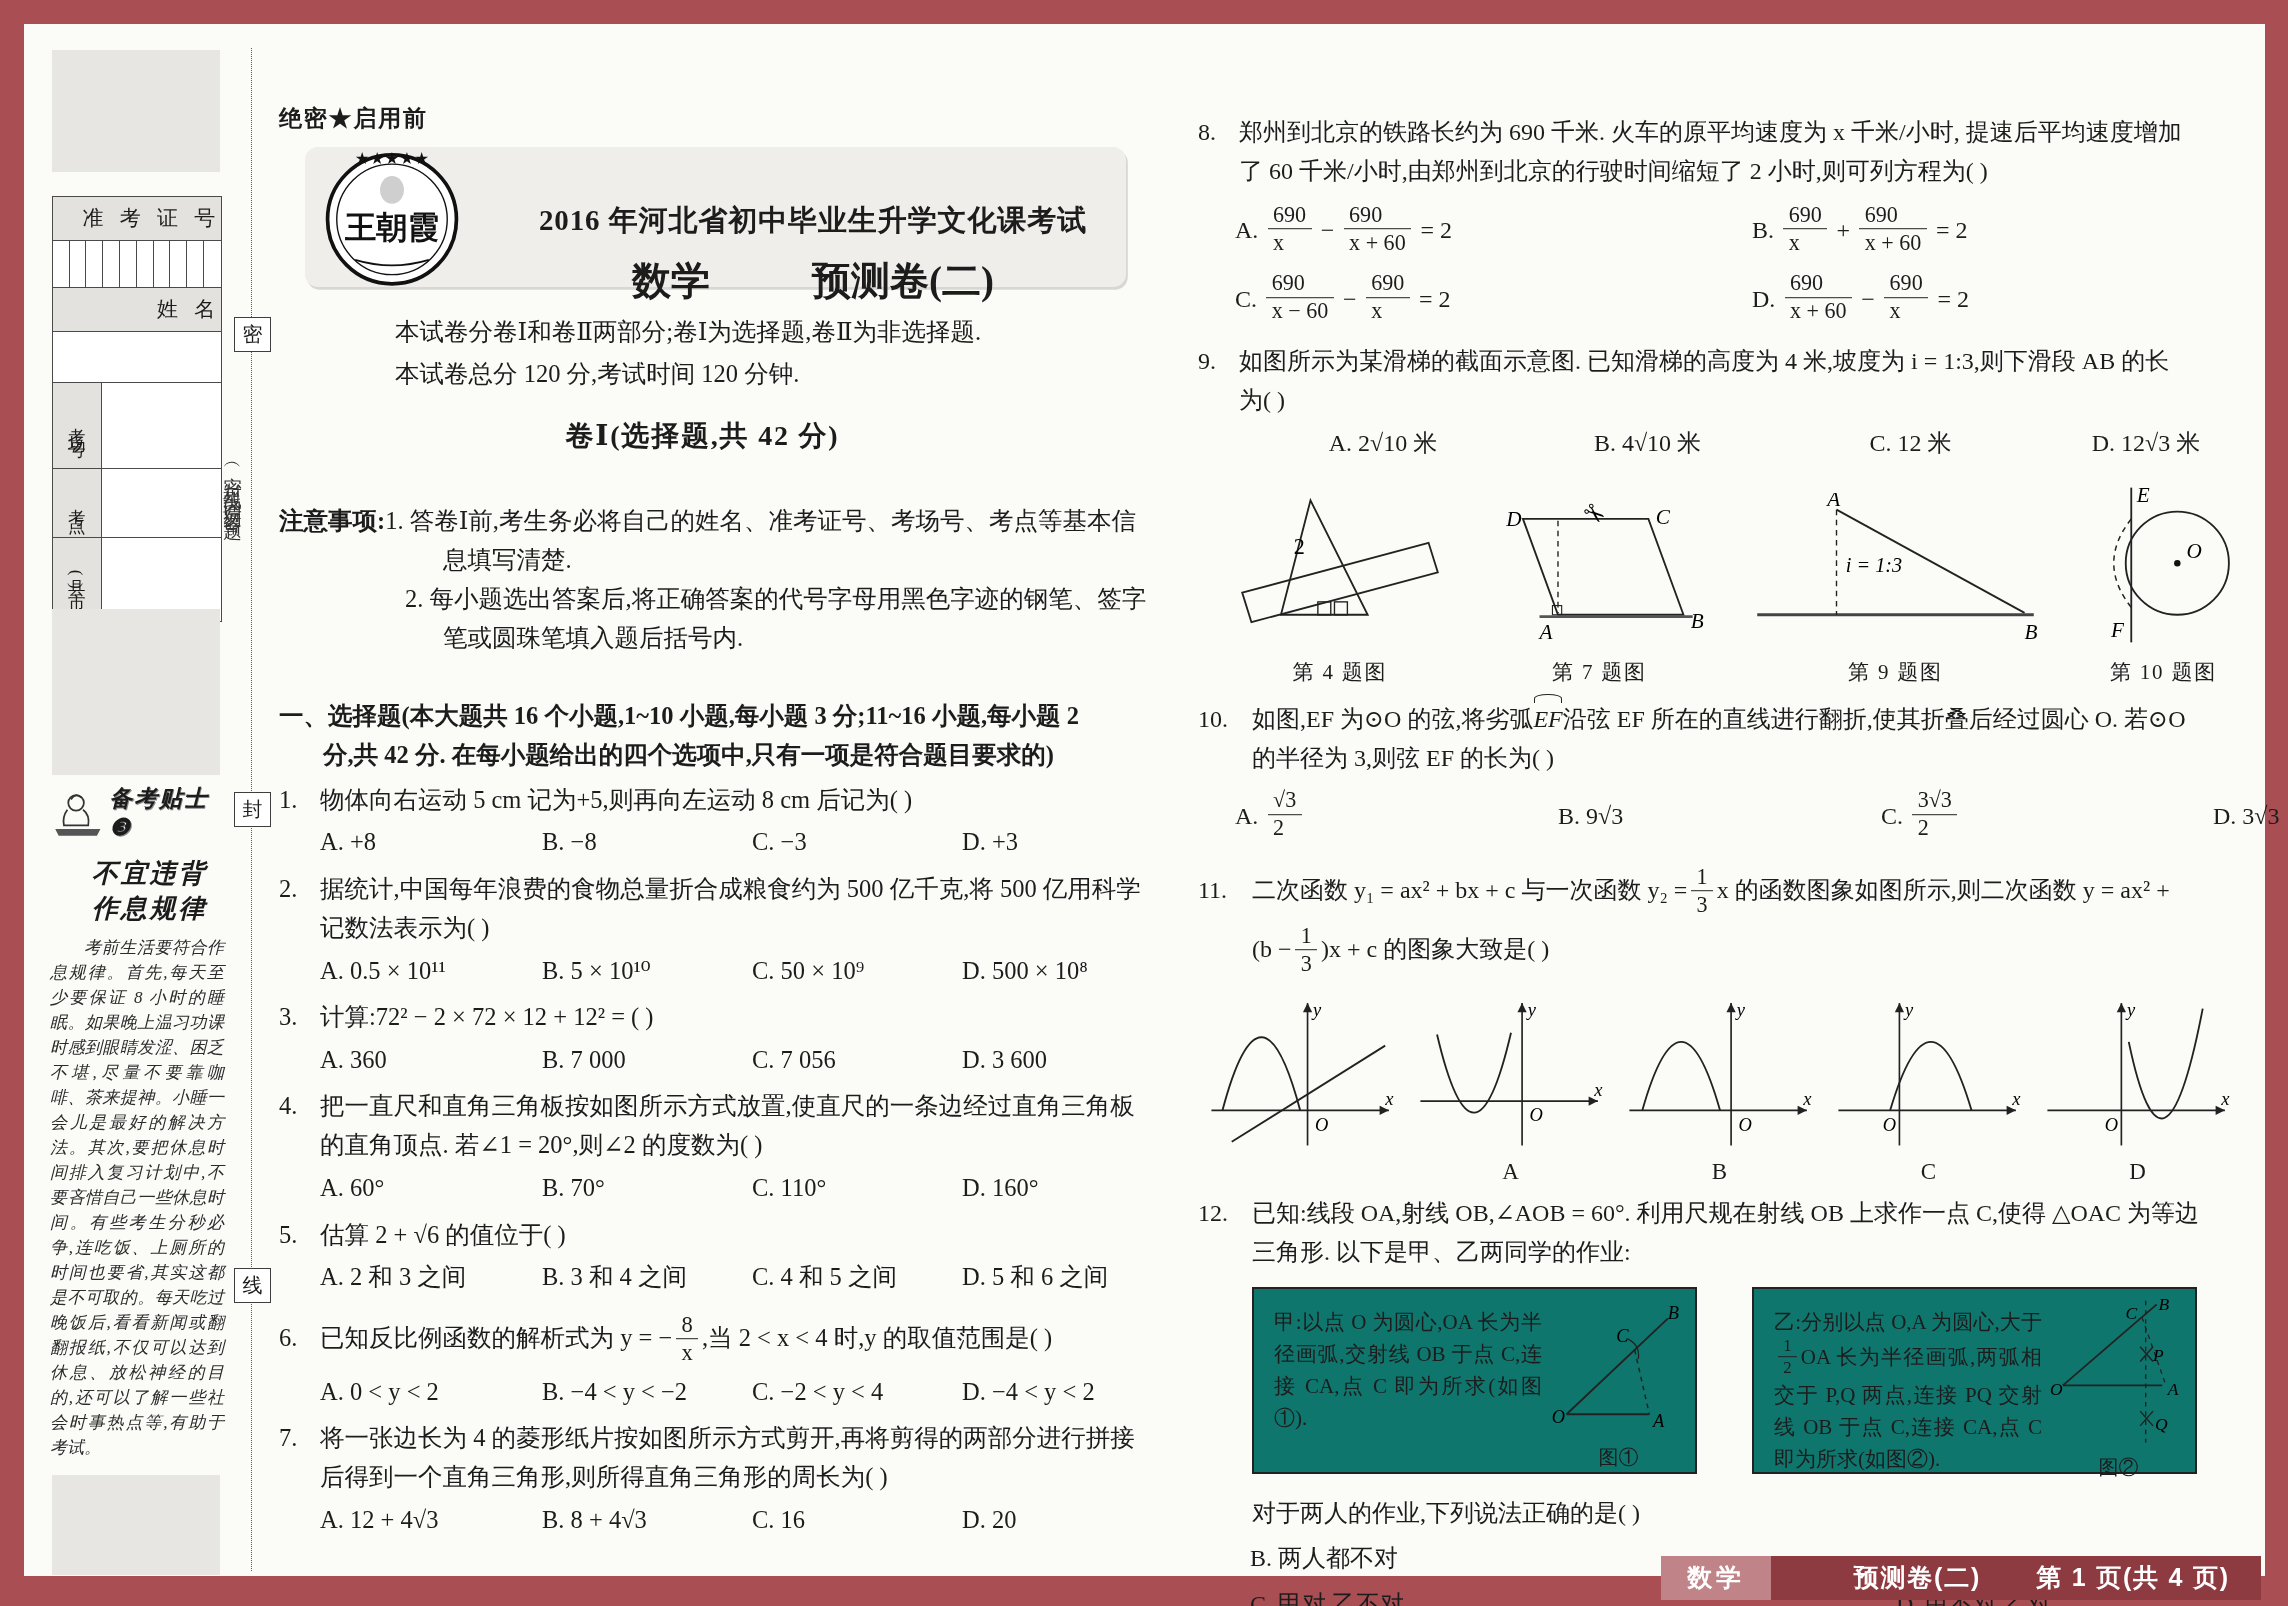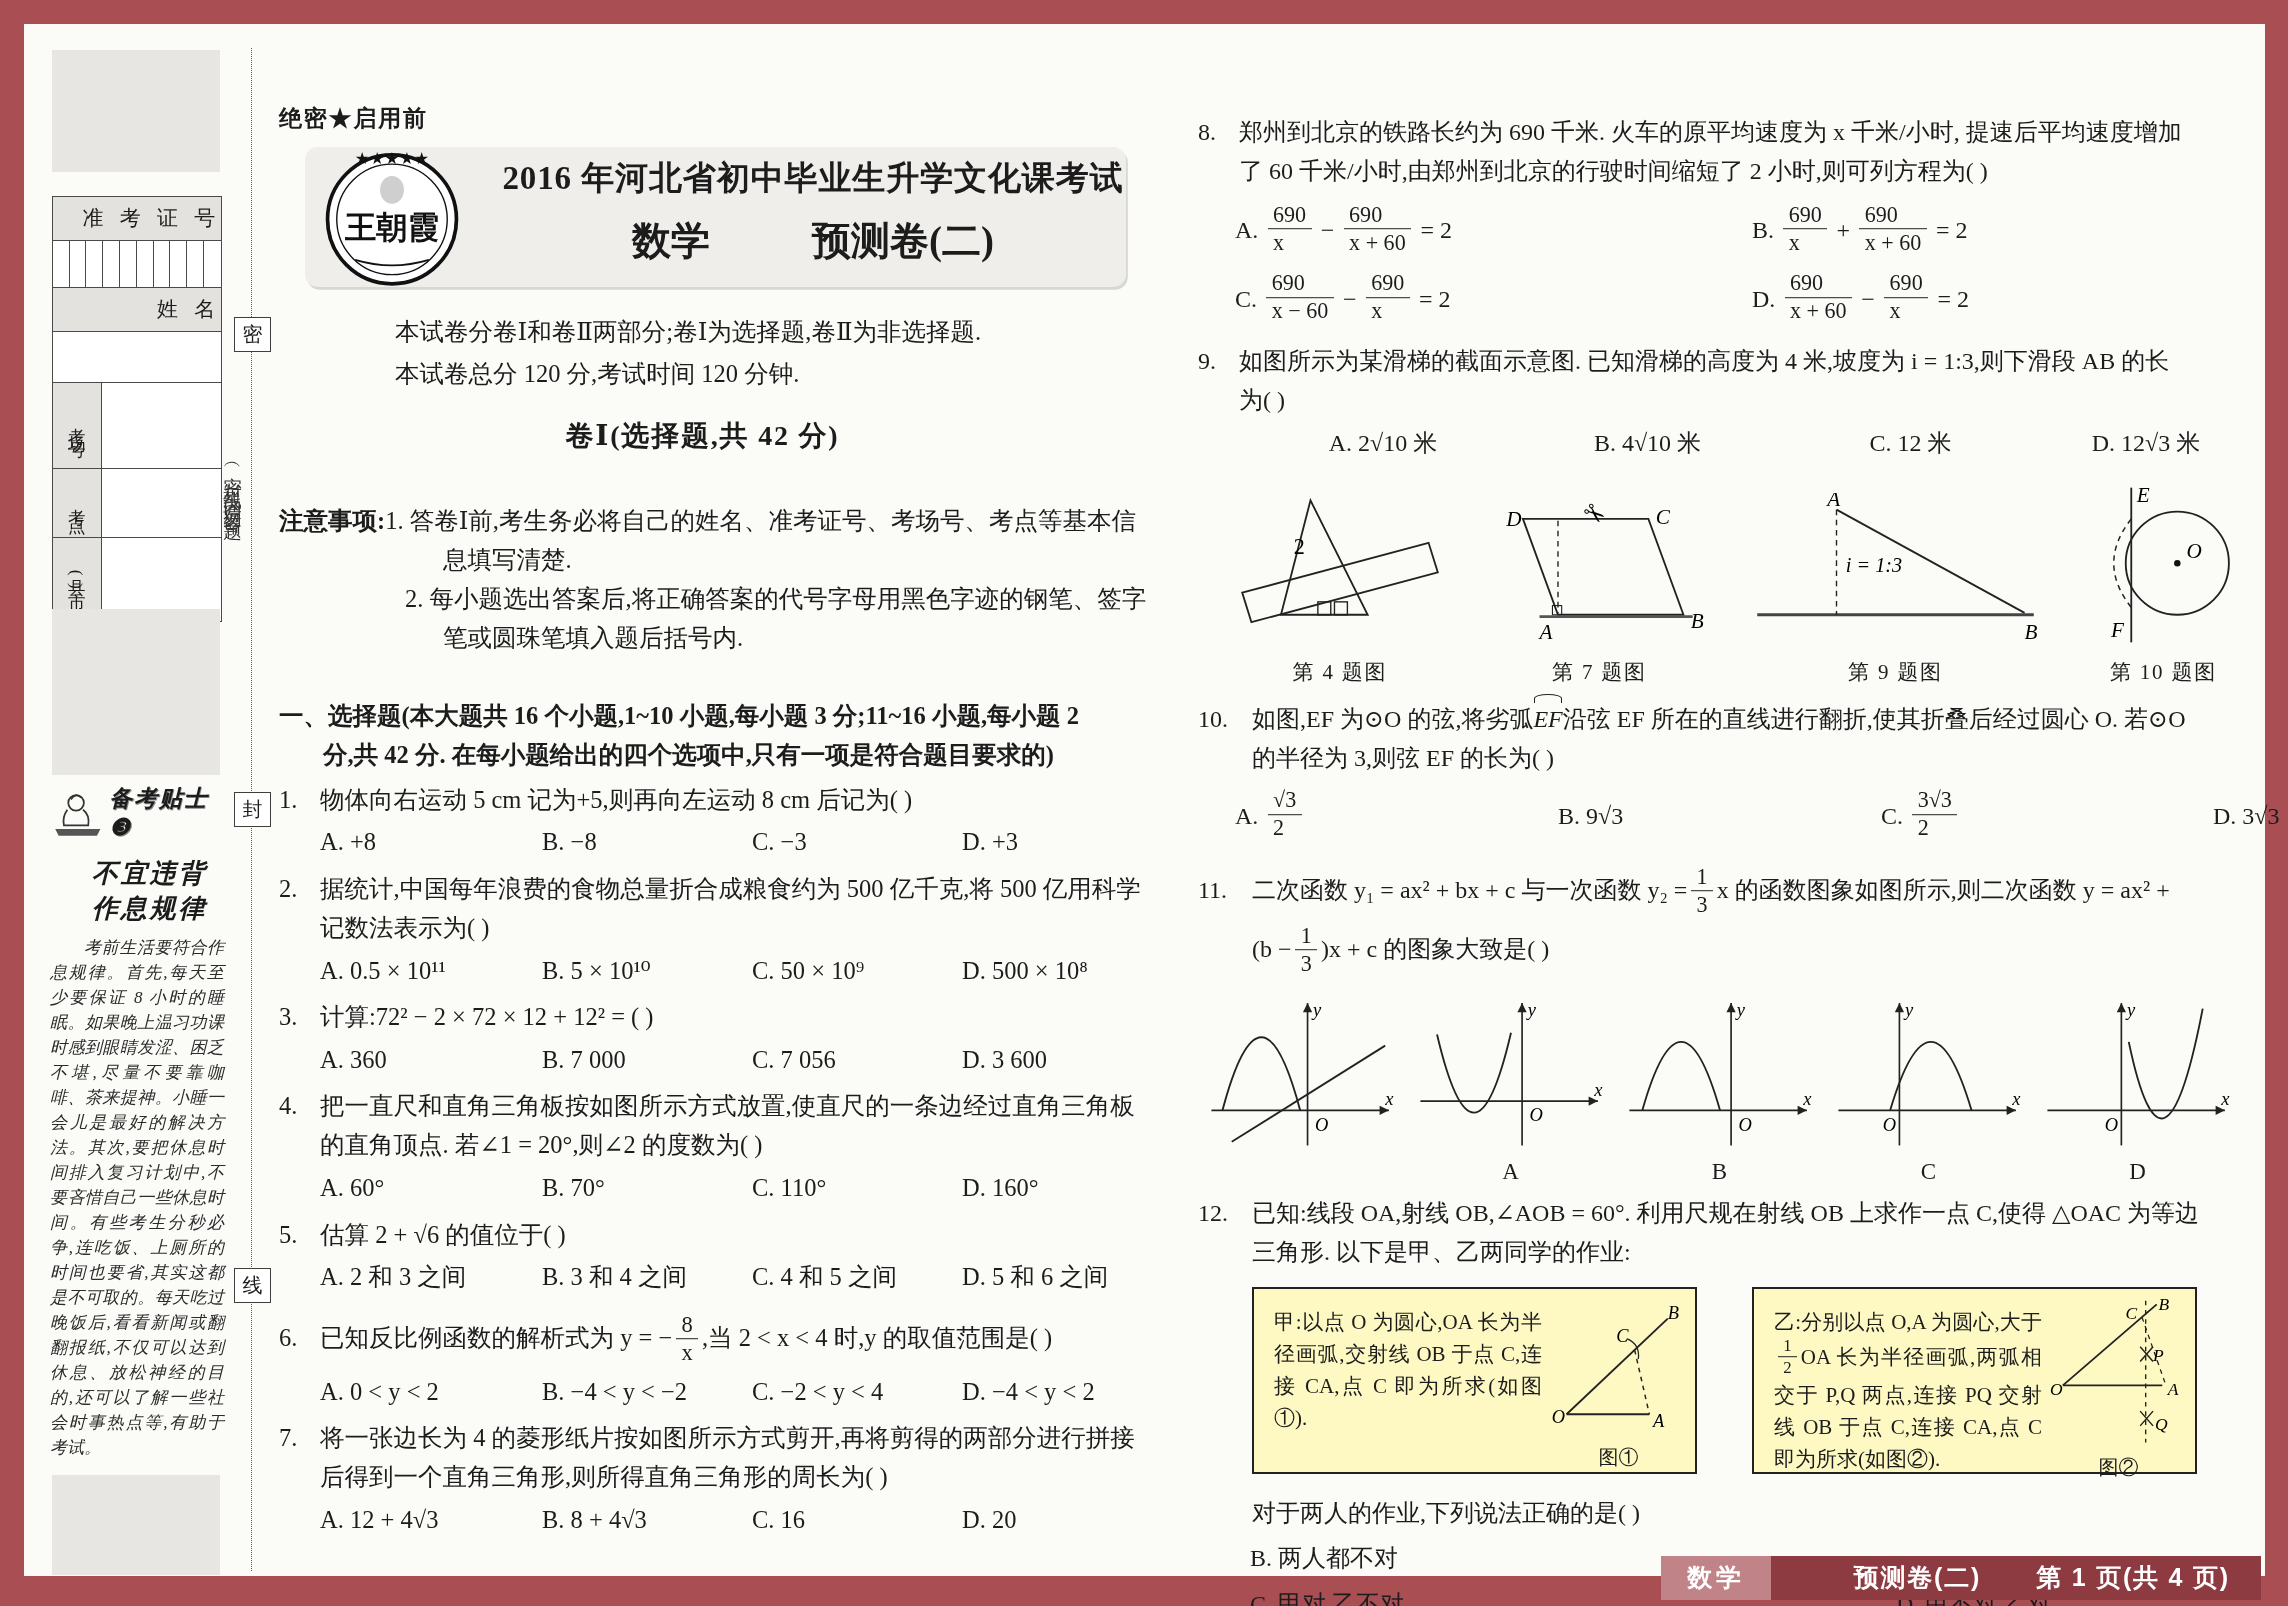--- a/index.html
+++ b/index.html
@@ -40,7 +40,7 @@
   .banner{position:relative;margin-top:13px;margin-left:26px;height:140px;background:#efeeeb;border-radius:13px;box-shadow:1.8px 2.8px 0 #d8d7d3;}
   .logo{position:absolute;left:13px;top:-5.5px;}
   .titles{position:absolute;left:194px;top:9.2px;width:628px;text-align:center;}
-  .title1{font-weight:bold;font-size:33px;letter-spacing:0.9px;}
+  .title1{font-weight:bold;font-size:29px;letter-spacing:0.9px;margin-top:45px;}
   .title2{margin-top:13px;font-weight:bold;font-size:39px;}
   .title2 .gap{display:inline-block;width:102px;}
   .intro{margin-top:24px;padding-left:116px;line-height:42px;}

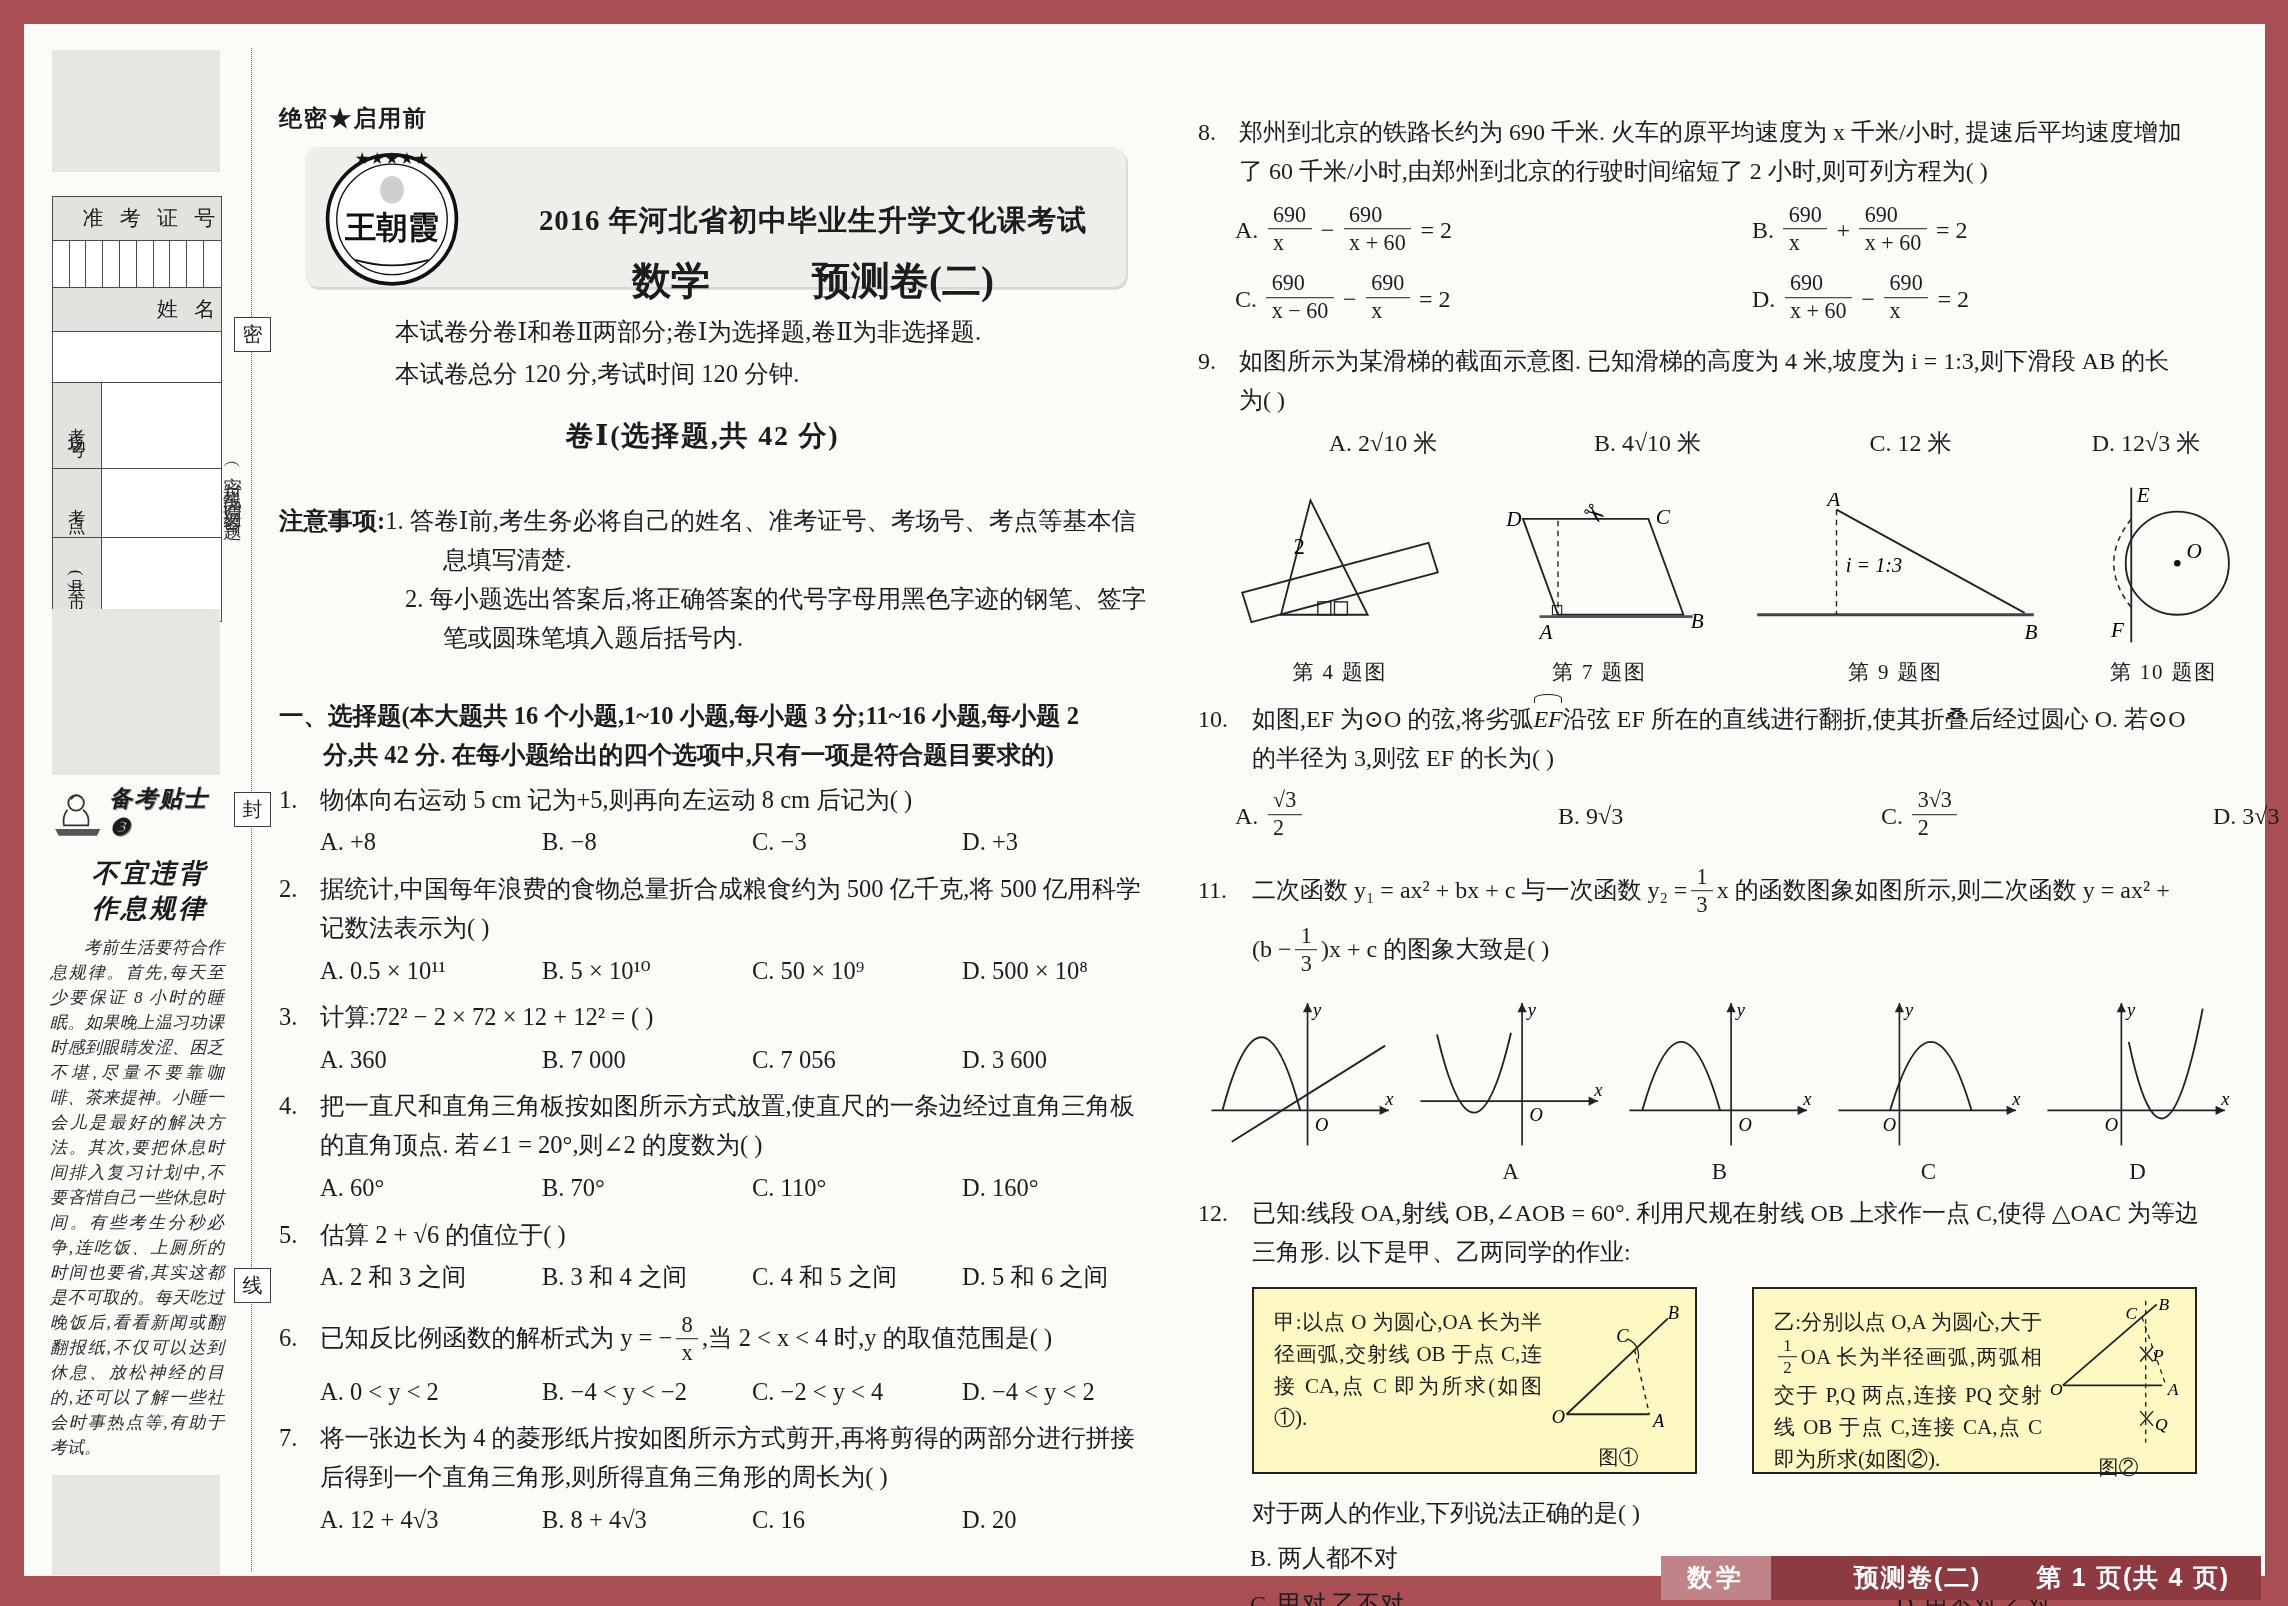--- a/index.html
+++ b/index.html
@@ -70,7 +70,7 @@
   .graphcell{text-align:center;}
   .graphlabel{font-size:23px;margin-top:1.8px;}
   .workboxes{display:flex;gap:55px;margin-top:14.8px;padding-left:54px;}
-  .workbox{width:441px;height:183px;border:2.3px solid #222;background:#fef9c3;position:relative;}
+  .workbox{width:441px;height:183px;border:2.3px solid #222;background:#0f766e;position:relative;}
   .workbox .wtext{position:absolute;left:20px;top:16.6px;width:268px;font-size:21px;line-height:32px;text-align:justify;}
   .workbox .wfig{position:absolute;right:7.4px;}
   .wcap{font-size:20px;text-align:center;margin-top:-1.8px;}

